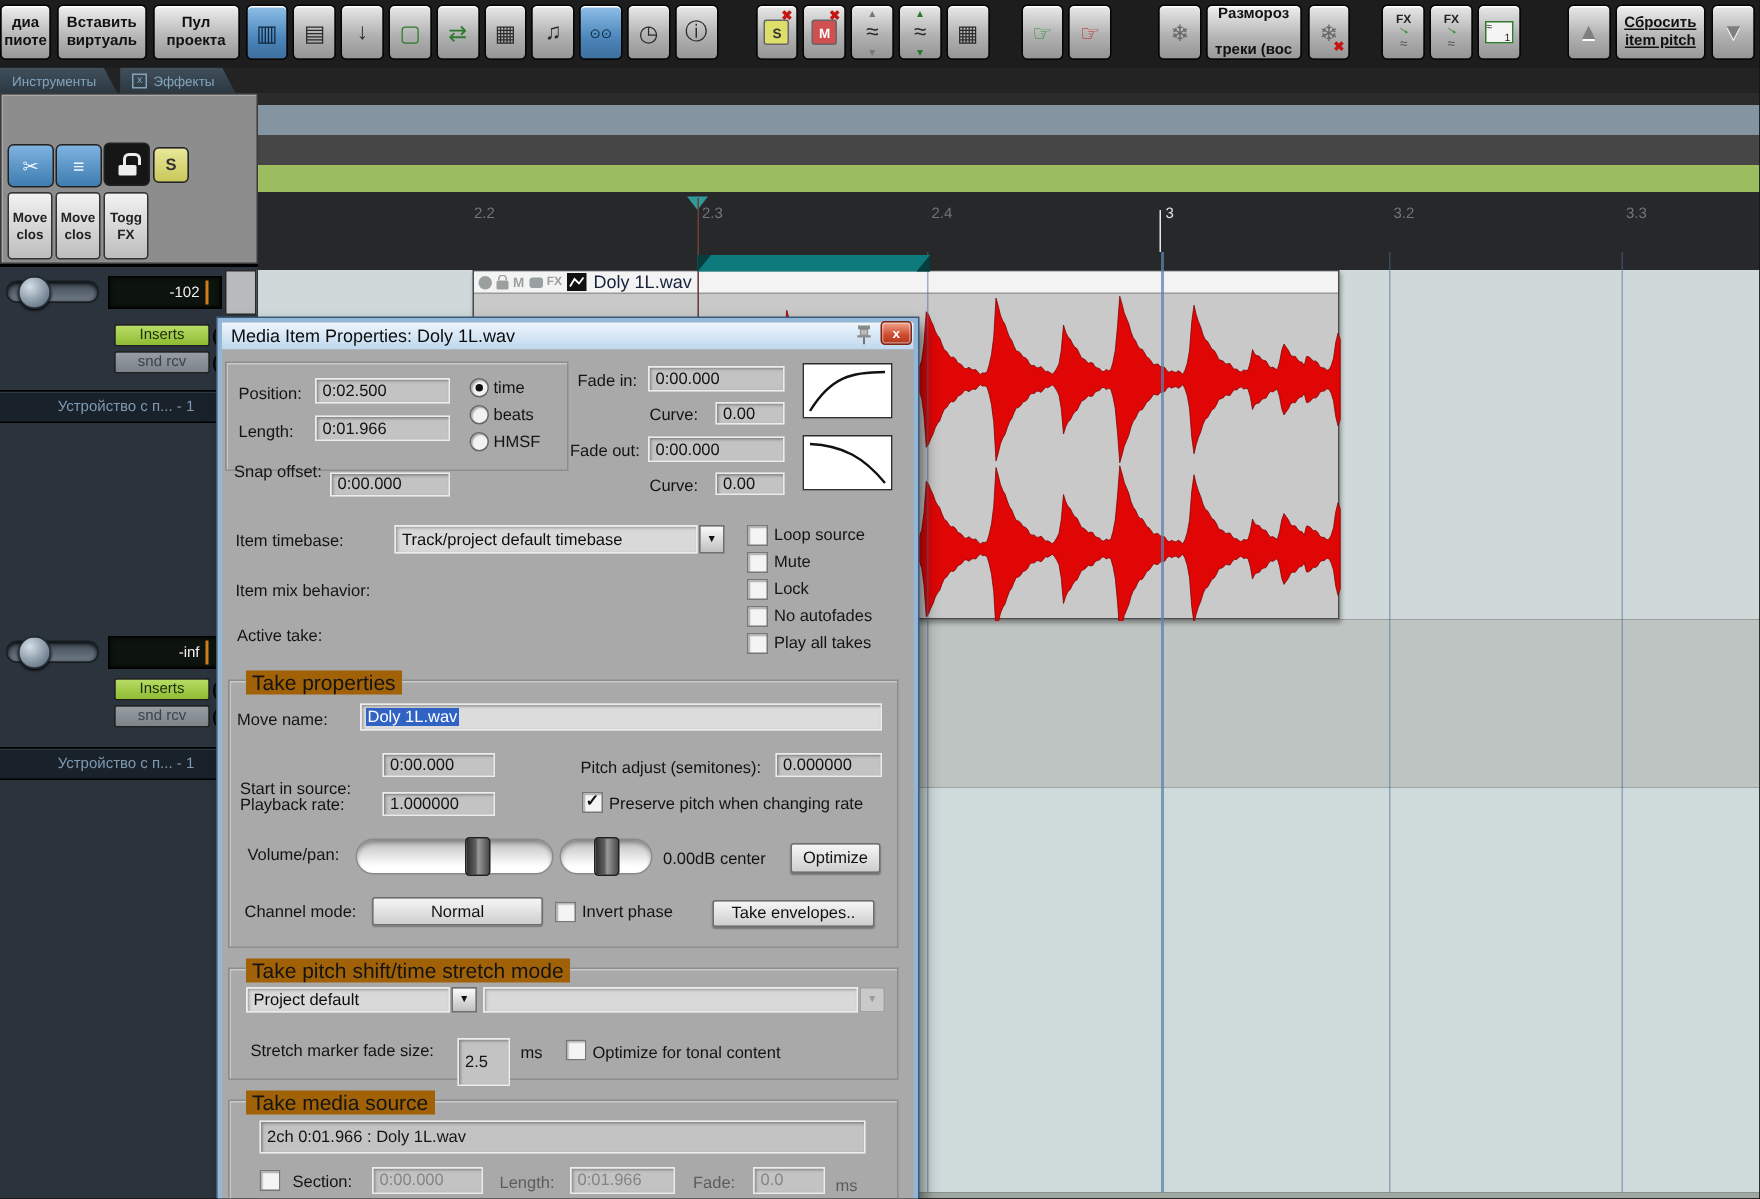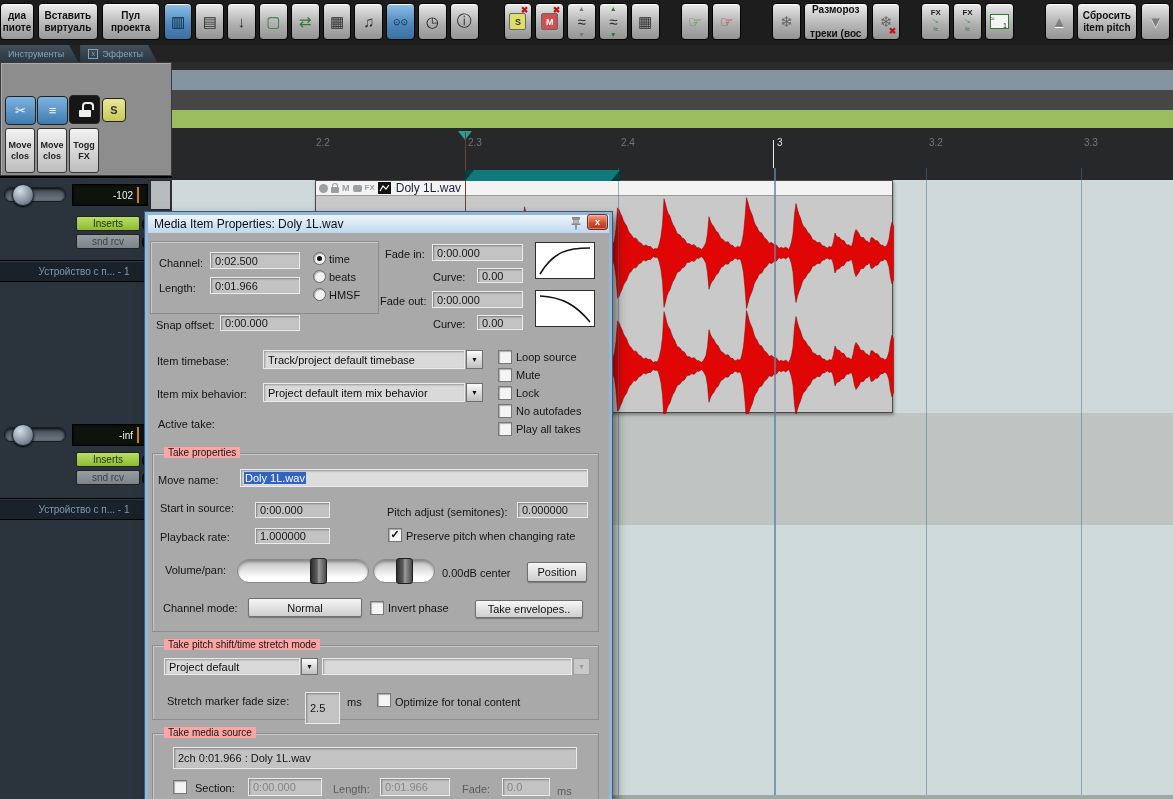--- a/index.html
+++ b/index.html
@@ -242,7 +242,7 @@
     <div class="tb-icon gap28">
         <span class="chev">▲</span>
       </div>
-    <button class="tb-btn" style="width:63px;">
+    <button class="tb-btn" style="width:63px;text-decoration:underline;">
       <span>Сбросить</span>
       <span>item pitch</span>
     </button>

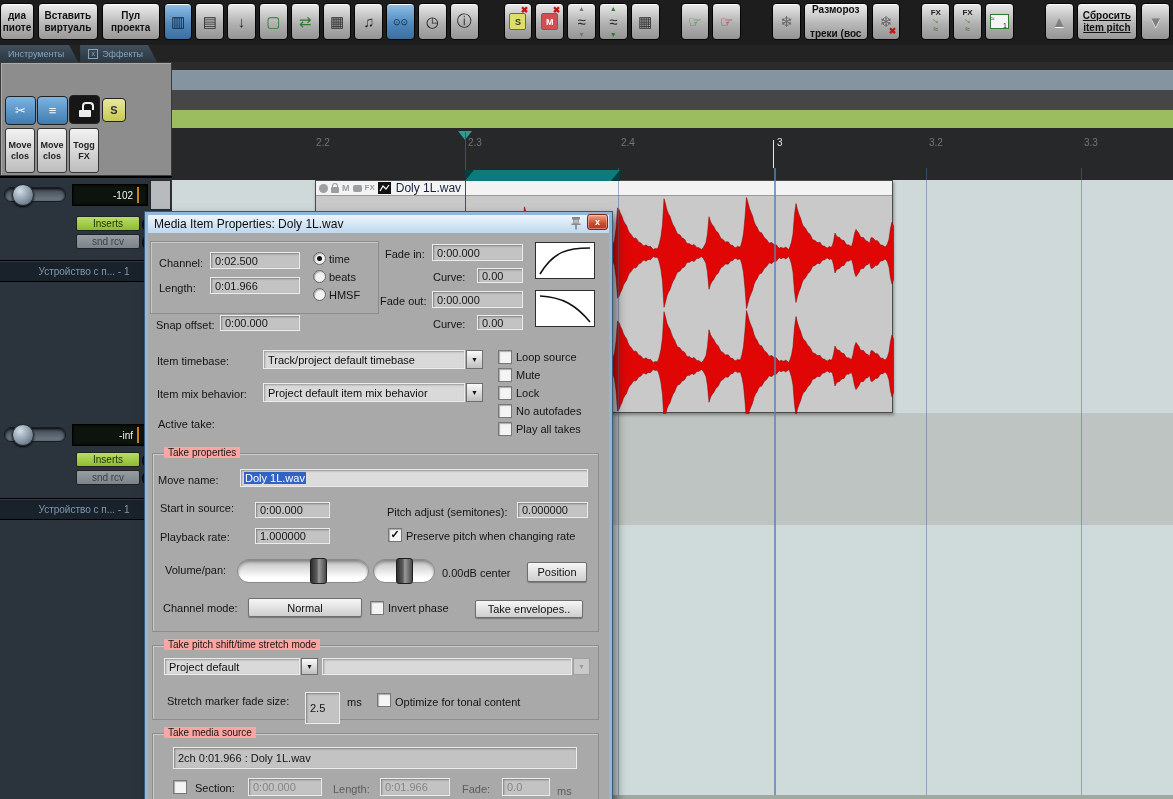--- a/index.html
+++ b/index.html
@@ -410,7 +410,7 @@
     <div class="dlg-body"></div>
 
     <div class="grp" style="left:5px;top:29px;width:227px;height:71px;"></div>
-    <span class="lbl" style="left:14px;top:45px;">Channel:</span>
+    <span class="lbl" style="left:14px;top:45px;">Position:</span>
     <div class="fld" style="left:65px;top:40px;width:90px;height:17px;">
         <span>0:02.500</span>
       </div>

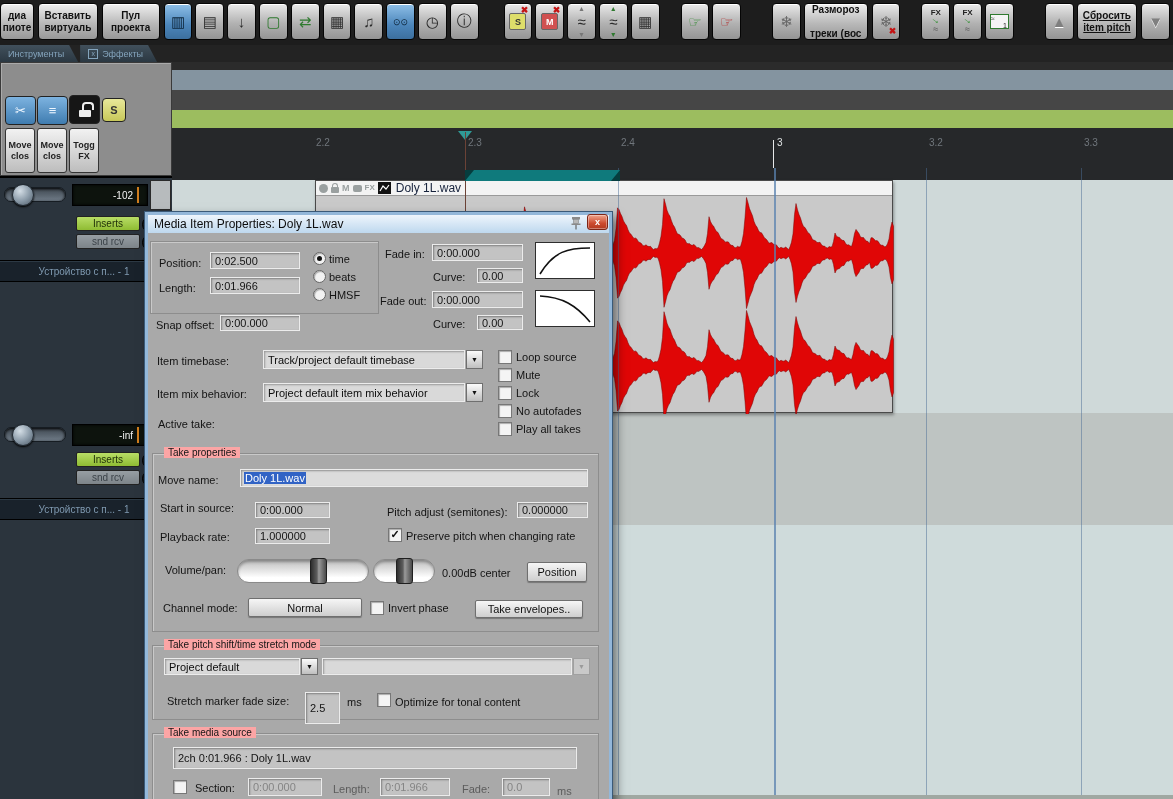--- a/index.html
+++ b/index.html
@@ -455,7 +455,7 @@
         </svg>
     </div>
 
-    <span class="lbl" style="left:11px;top:107px;">Snap offset:</span>
+    <span class="lbl" style="left:11px;top:97px;">Snap offset:</span>
     <div class="fld" style="left:75px;top:103px;width:80px;height:16px;">
         <span>0:00.000</span>
       </div>

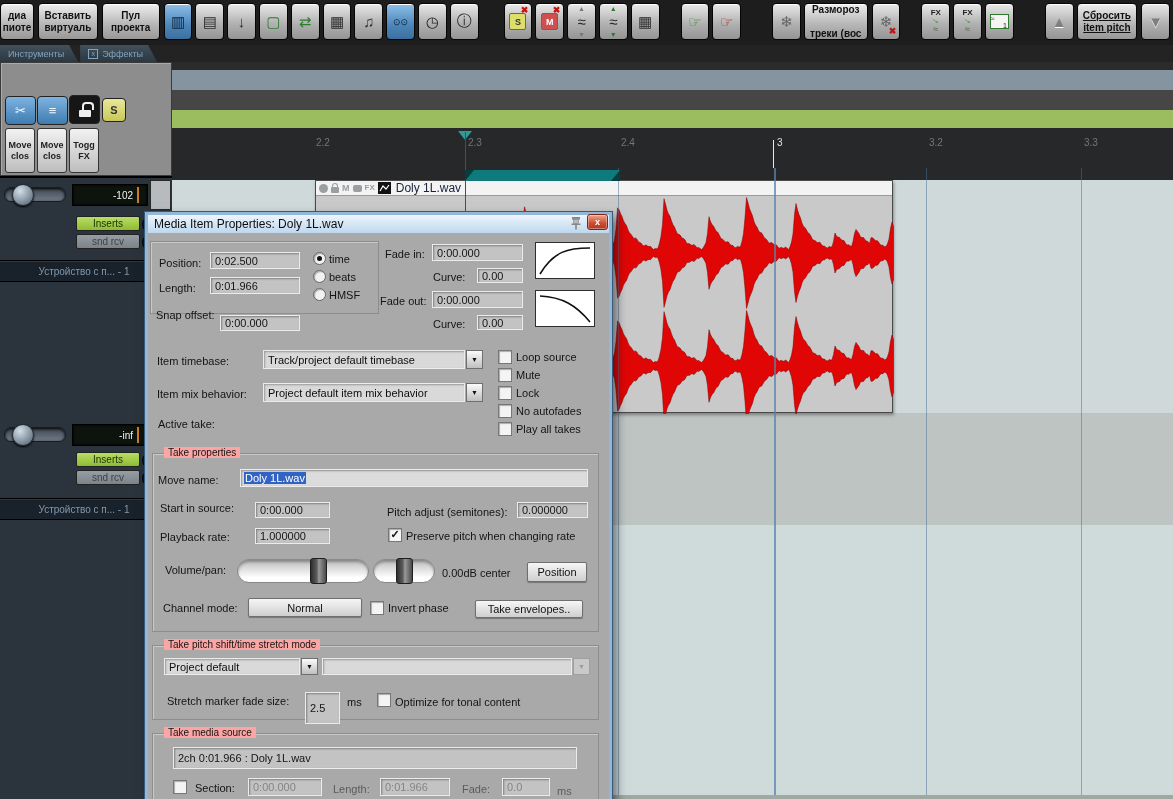--- a/index.html
+++ b/index.html
@@ -470,14 +470,6 @@
         </div>
     </div>
     <span class="lbl" style="left:12px;top:176px;">Item mix behavior:</span>
-    <div class="combo" style="left:118px;top:171px;width:220px;height:19px;">
-      <div class="cf">
-          <span>Project default item mix behavior</span>
-        </div>
-      <div class="ca">
-          <span>▼</span>
-        </div>
-    </div>
     <span class="lbl" style="left:13px;top:206px;">Active take:</span>
 
     <div class="cb" style="left:353px;top:138px;"></div>

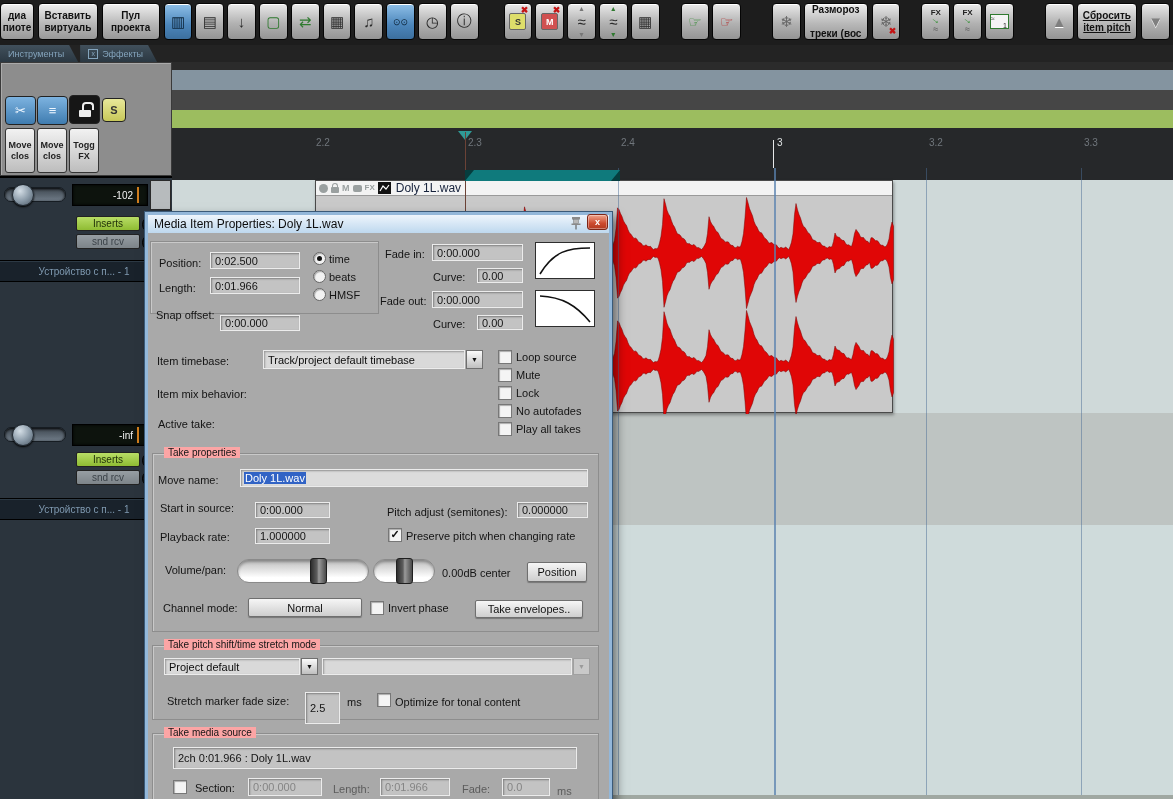--- a/index.html
+++ b/index.html
@@ -113,7 +113,7 @@
        display:flex;align-items:center;justify-content:center;font-size:7px;color:#111;box-sizing:border-box;}
   .combo .ca.dis{color:#9a9a9a;}
   .grp{position:absolute;border:1px solid #8d8d8d;box-shadow:inset 1px 1px 0 #c9c9c9;}
-  .grp-label{position:absolute;top:-7px;left:11px;background:#fca5a5;padding:0 4px;font-size:10px;color:#141414;white-space:nowrap;}
+  .grp-label{position:absolute;top:-7px;left:11px;background:#a16207;padding:0 4px;font-size:14px;color:#141414;white-space:nowrap;}
   .cb{position:absolute;width:12px;height:12px;background:#f4f4f4;border:1px solid #777;
       box-shadow:inset 1px 1px 1px rgba(0,0,0,.3);font-size:11px;font-weight:bold;color:#111;
       line-height:11px;text-align:center;box-sizing:content-box;}

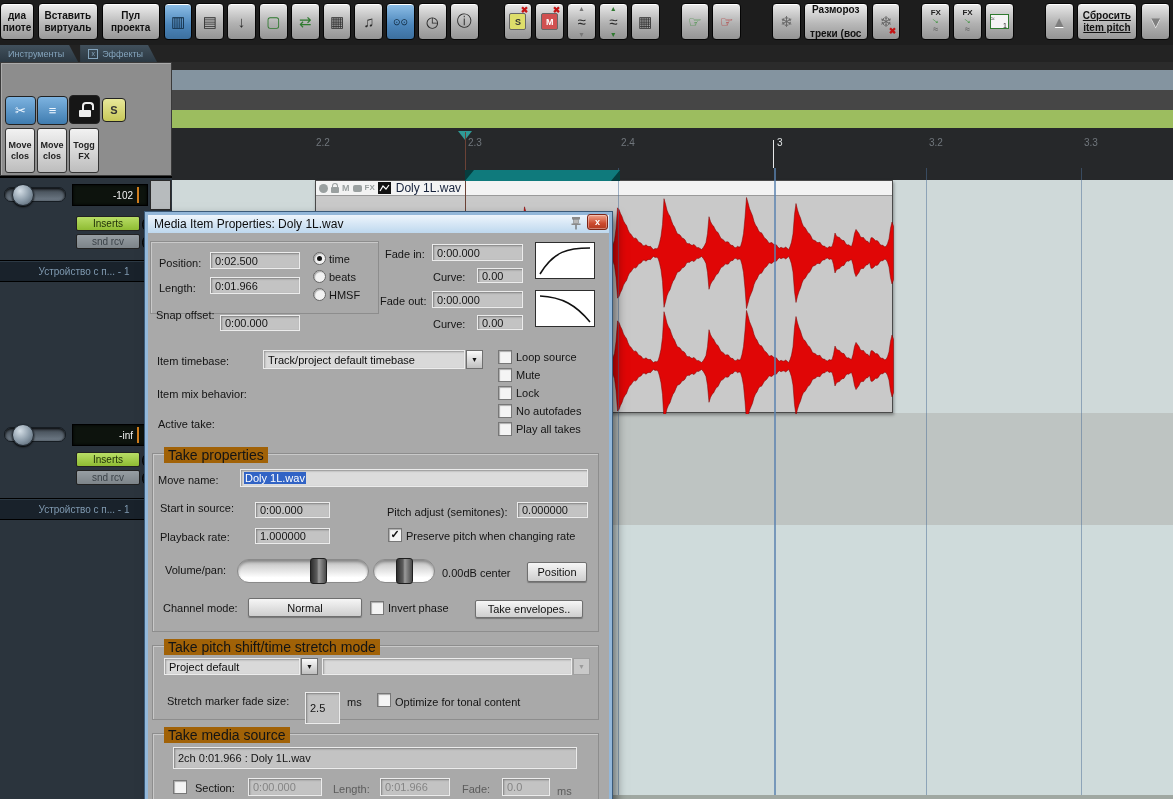--- a/index.html
+++ b/index.html
@@ -490,7 +490,7 @@
     <div class="inp" style="left:95px;top:257px;width:348px;height:18px;">
       <span class="sel">Doly 1L.wav</span>
     </div>
-    <span class="lbl" style="left:15px;top:290px;">Start in source:</span>
+    <span class="lbl" style="left:15px;top:308px;">Start in source:</span>
     <div class="fld" style="left:110px;top:290px;width:75px;height:16px;">
         <span>0:00.000</span>
       </div>

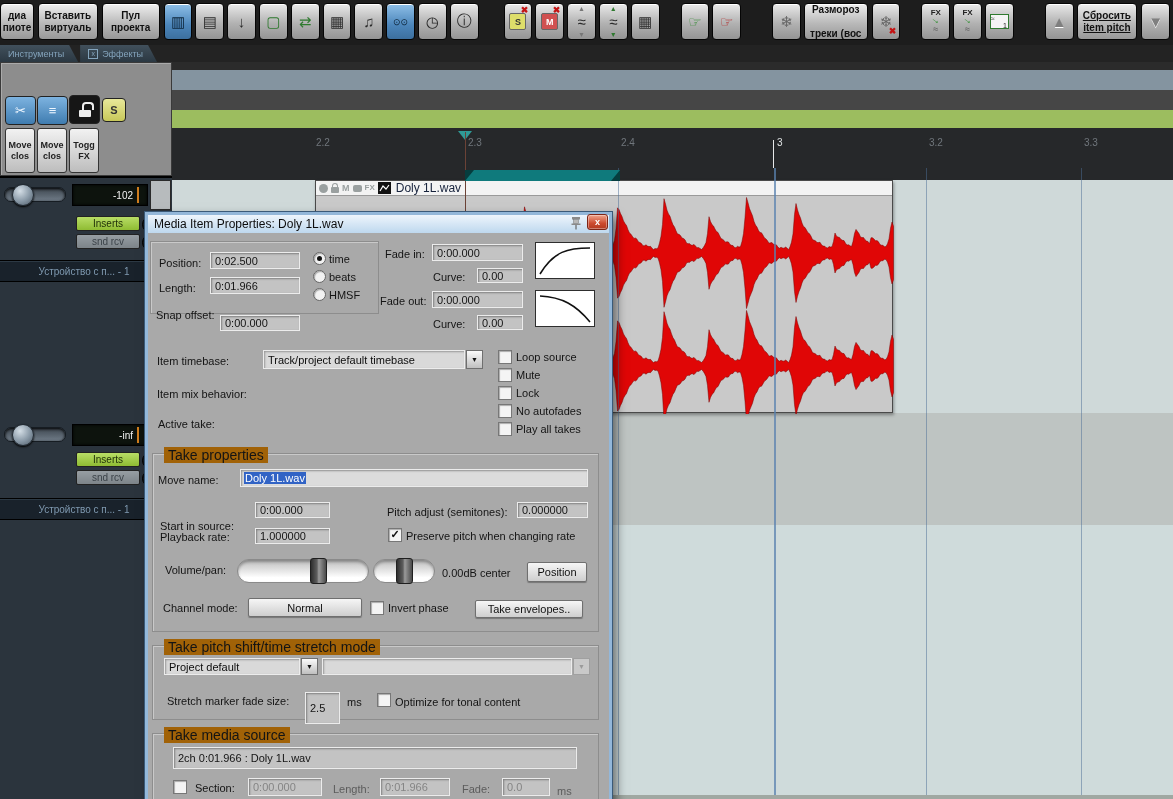--- a/index.html
+++ b/index.html
@@ -514,7 +514,7 @@
     </div>
     <span class="lbl" style="left:297px;top:355px;">0.00dB  center</span>
     <div class="btn3d" style="left:382px;top:350px;width:60px;height:20px;">
-        <span>Position</span>
+        <span>Optimize</span>
       </div>
 
     <span class="lbl" style="left:18px;top:390px;">Channel mode:</span>

